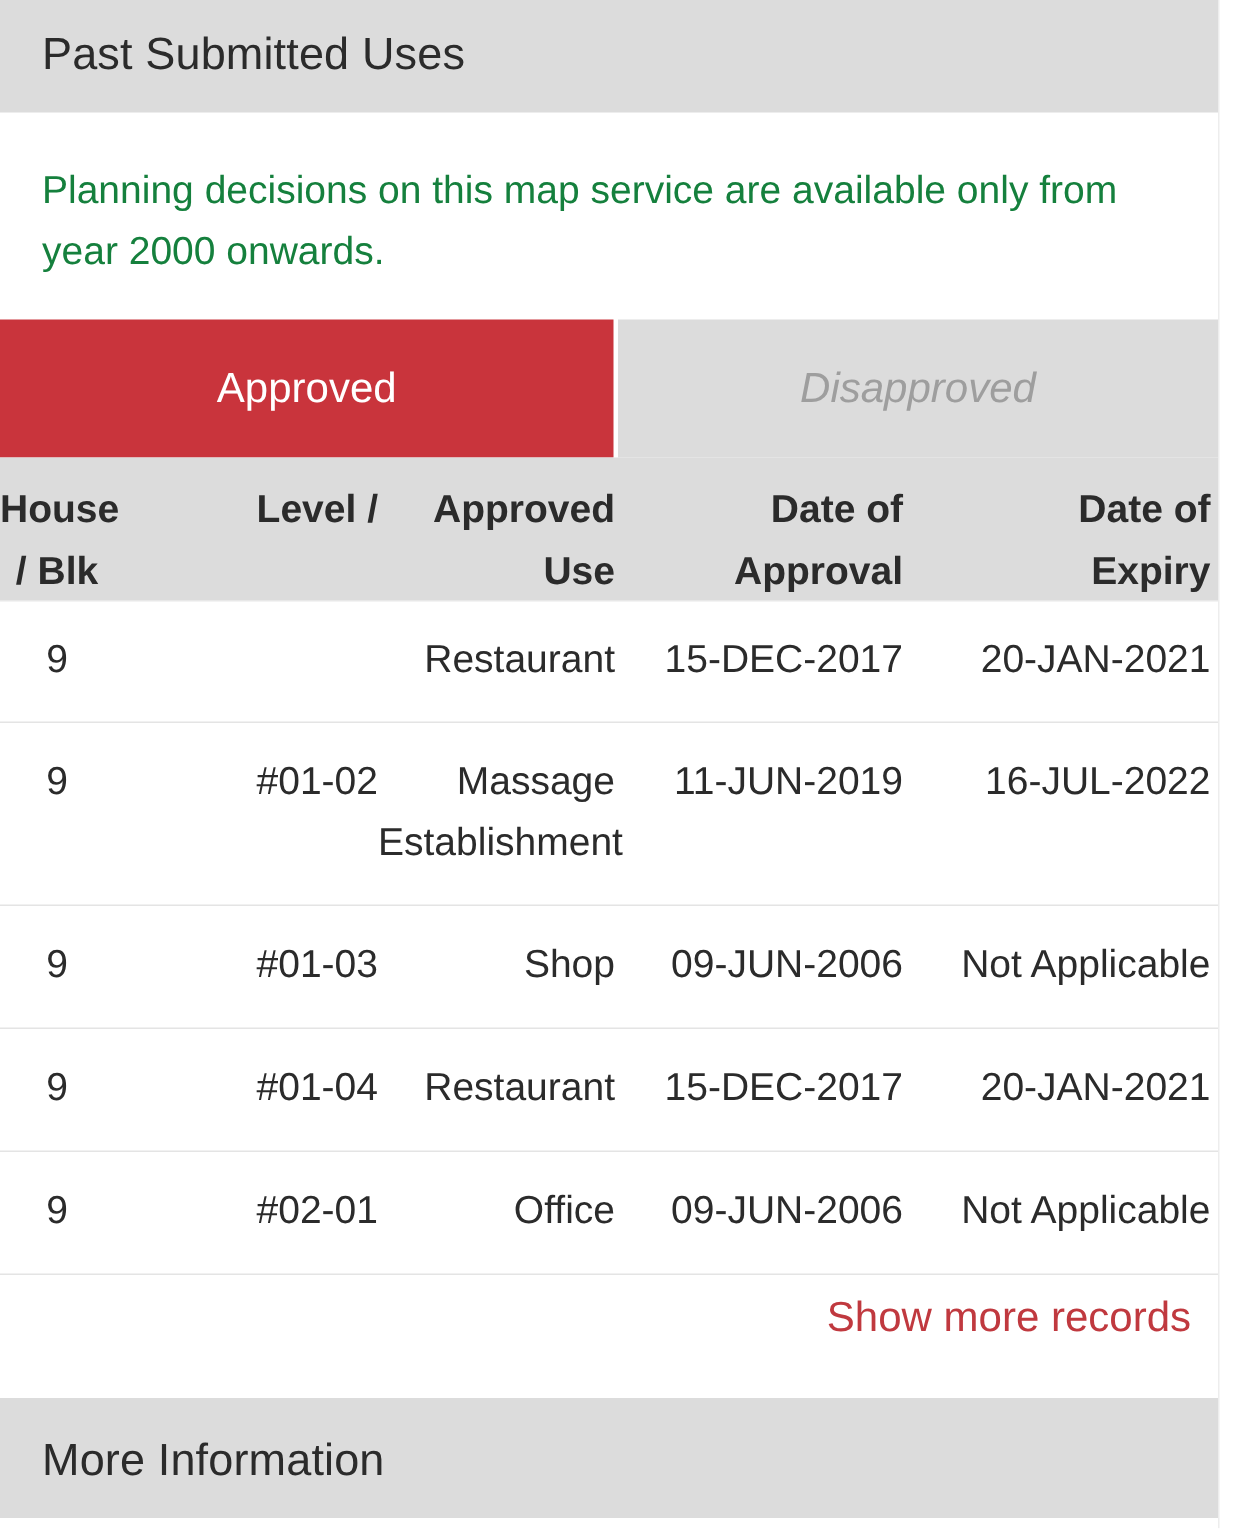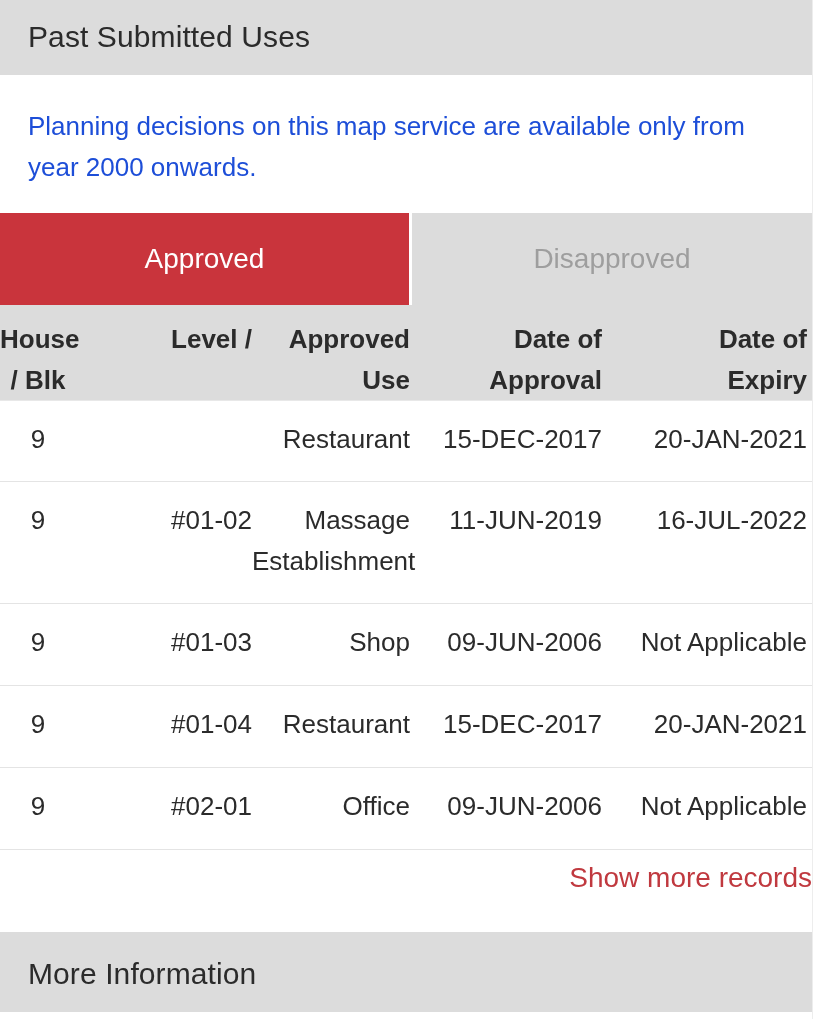--- a/index.html
+++ b/index.html
@@ -74,7 +74,7 @@
     width: 740px;
     font-size: 26px;
     line-height: 41px;
-    color: #1d4ed8;
+    color: #15803d;
   }
 
   

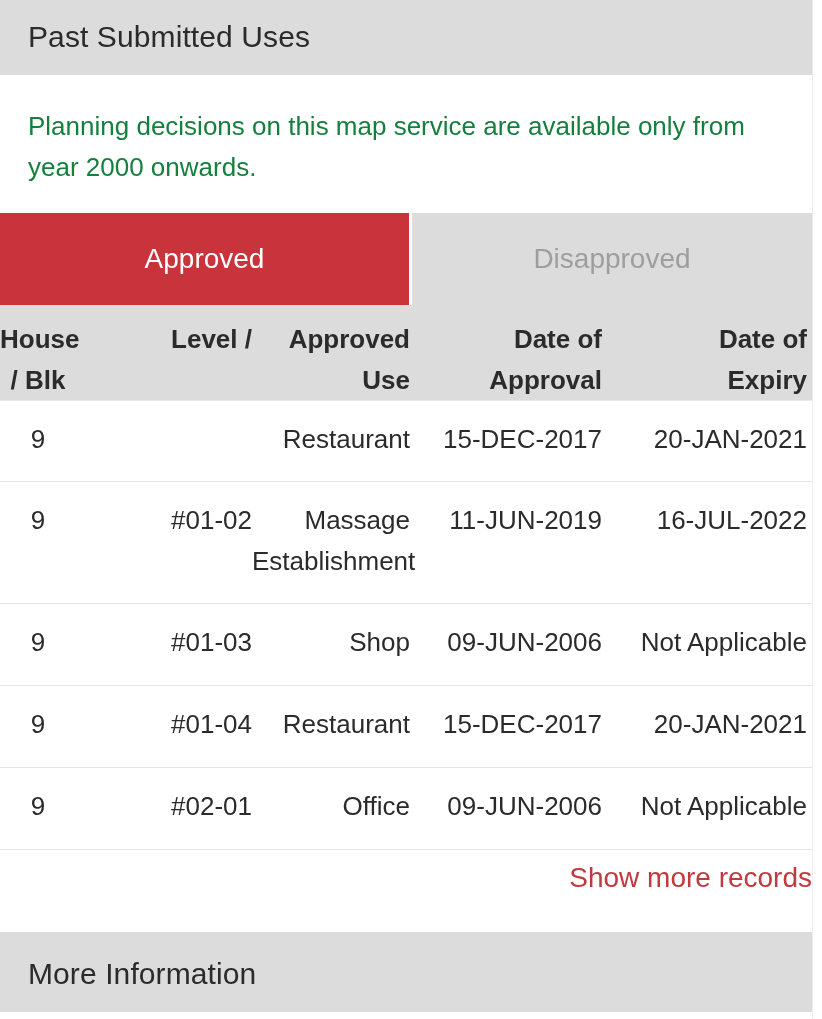--- a/index.html
+++ b/index.html
@@ -107,6 +107,7 @@
     width: 400px;
     background: #dcdcdc;
     color: #9e9e9e;
+    font-style: italic;
   }
 
   

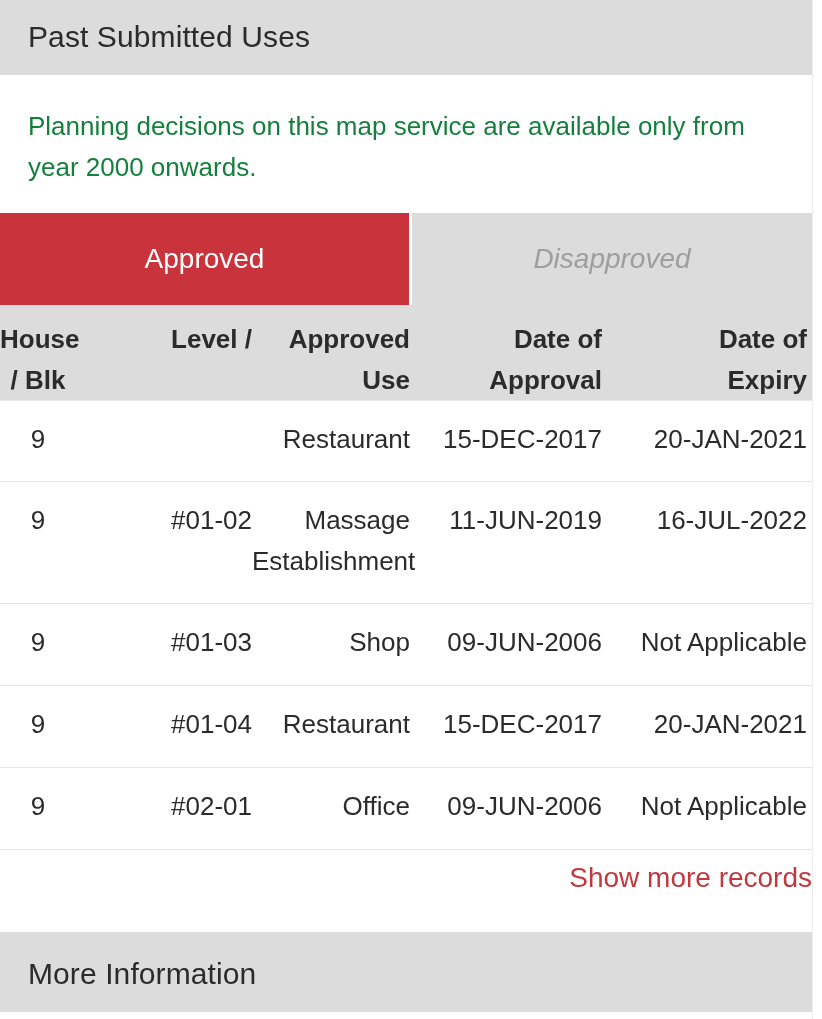--- a/index.html
+++ b/index.html
@@ -163,7 +163,7 @@
   }
   .showmore {
     position: absolute;
-    right: 0;
+    right: 18px;
     top: 12px;
     font-size: 28px;
     color: #c0393f;

